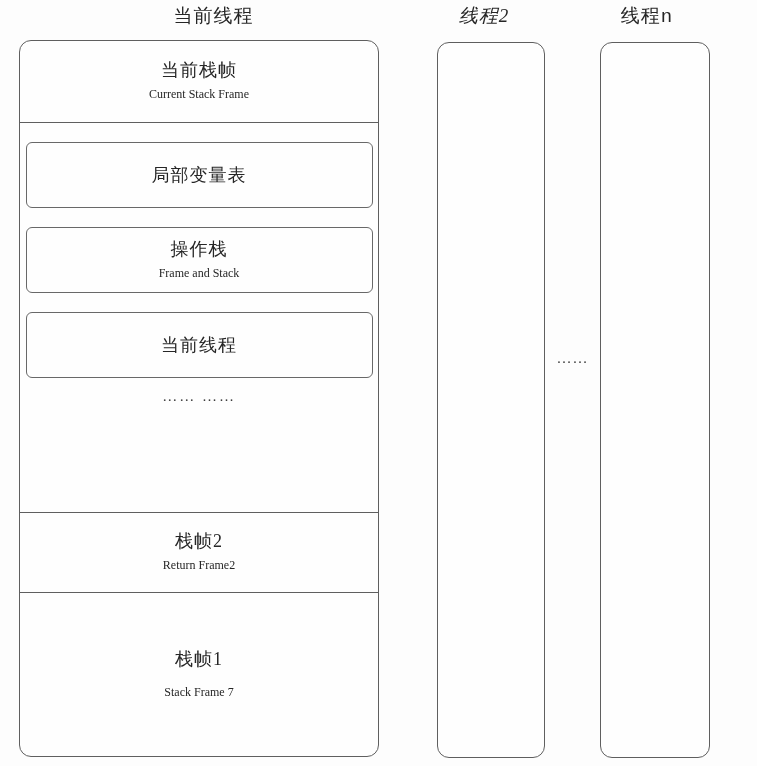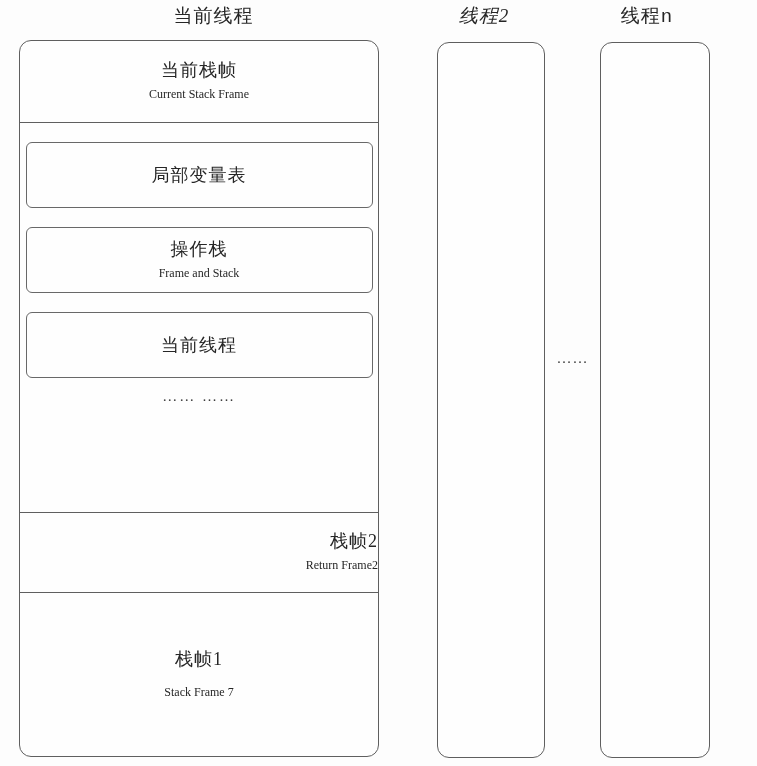--- a/index.html
+++ b/index.html
@@ -57,7 +57,7 @@
     justify-content: flex-start;
   }
   .sec-frame-n { height: 85px; }
-  .sec-frame-2 { height: 80px; align-items: flex-end; }
+  .sec-frame-2 { height: 80px; }
   .sec-frame-1 { flex: 1 1 auto; border-bottom: none; gap: 9px; }
 
   .part-box {

